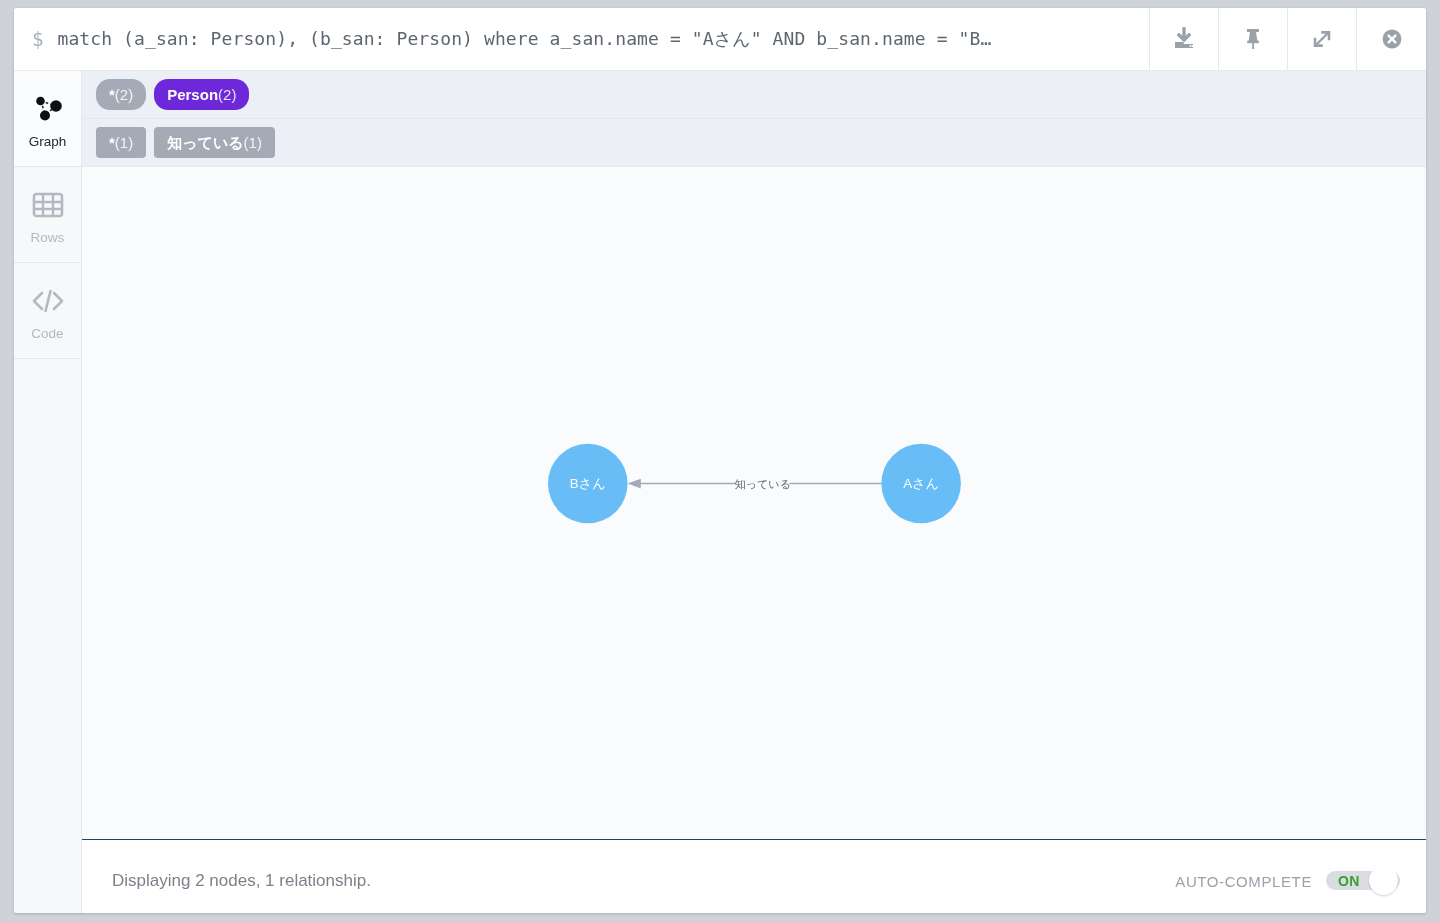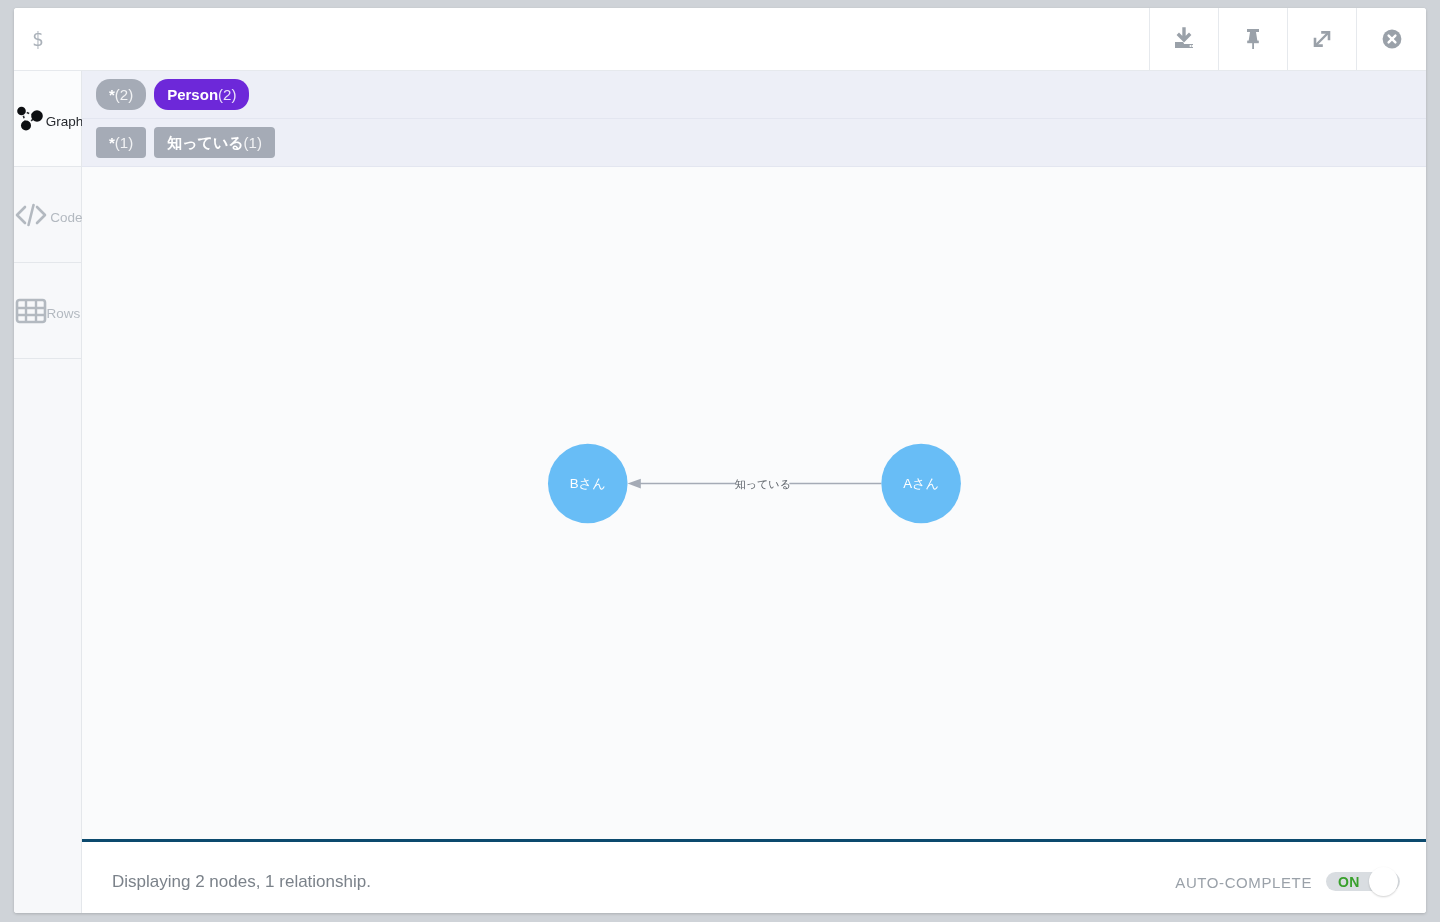--- a/index.html
+++ b/index.html
@@ -203,6 +203,7 @@
   <div class="editor-bar">
     <div class="editor-input-wrap">
       <span class="prompt-sigil">$</span>
+      <span class="query-text">match (a_san: Person), (b_san: Person) where a_san.name = "Aさん" AND b_san.name = "B…</span>
     </div>
     <div class="editor-actions">
 

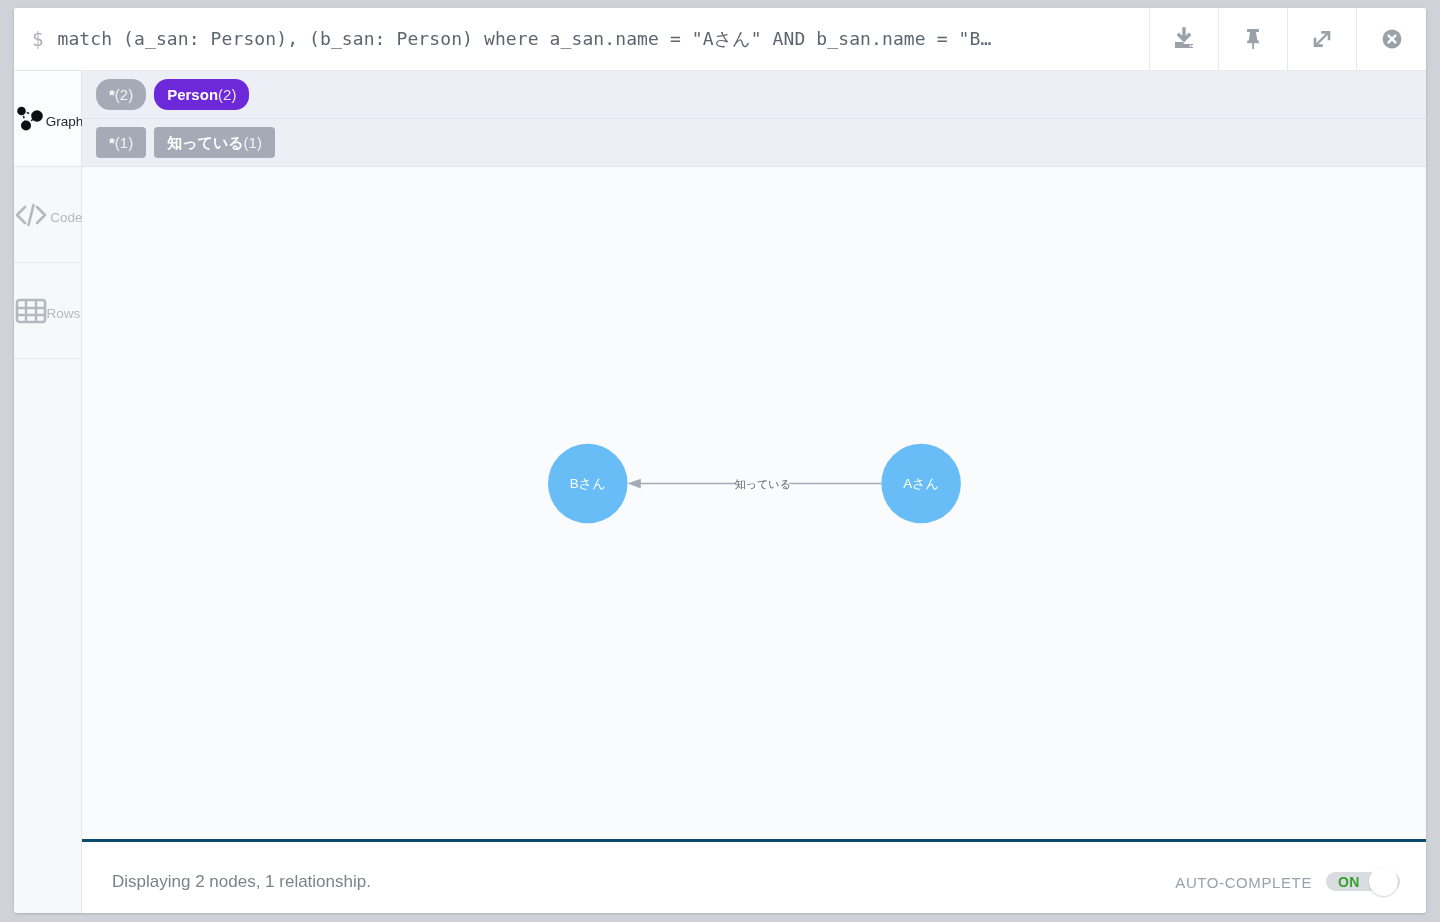--- a/index.html
+++ b/index.html
@@ -85,7 +85,7 @@
   .side-item {
     height: 96px;
     display: flex;
-    flex-direction: row;
+    flex-direction: column;
     align-items: center;
     justify-content: center;
     border-bottom: 1px solid #e4e7eb;

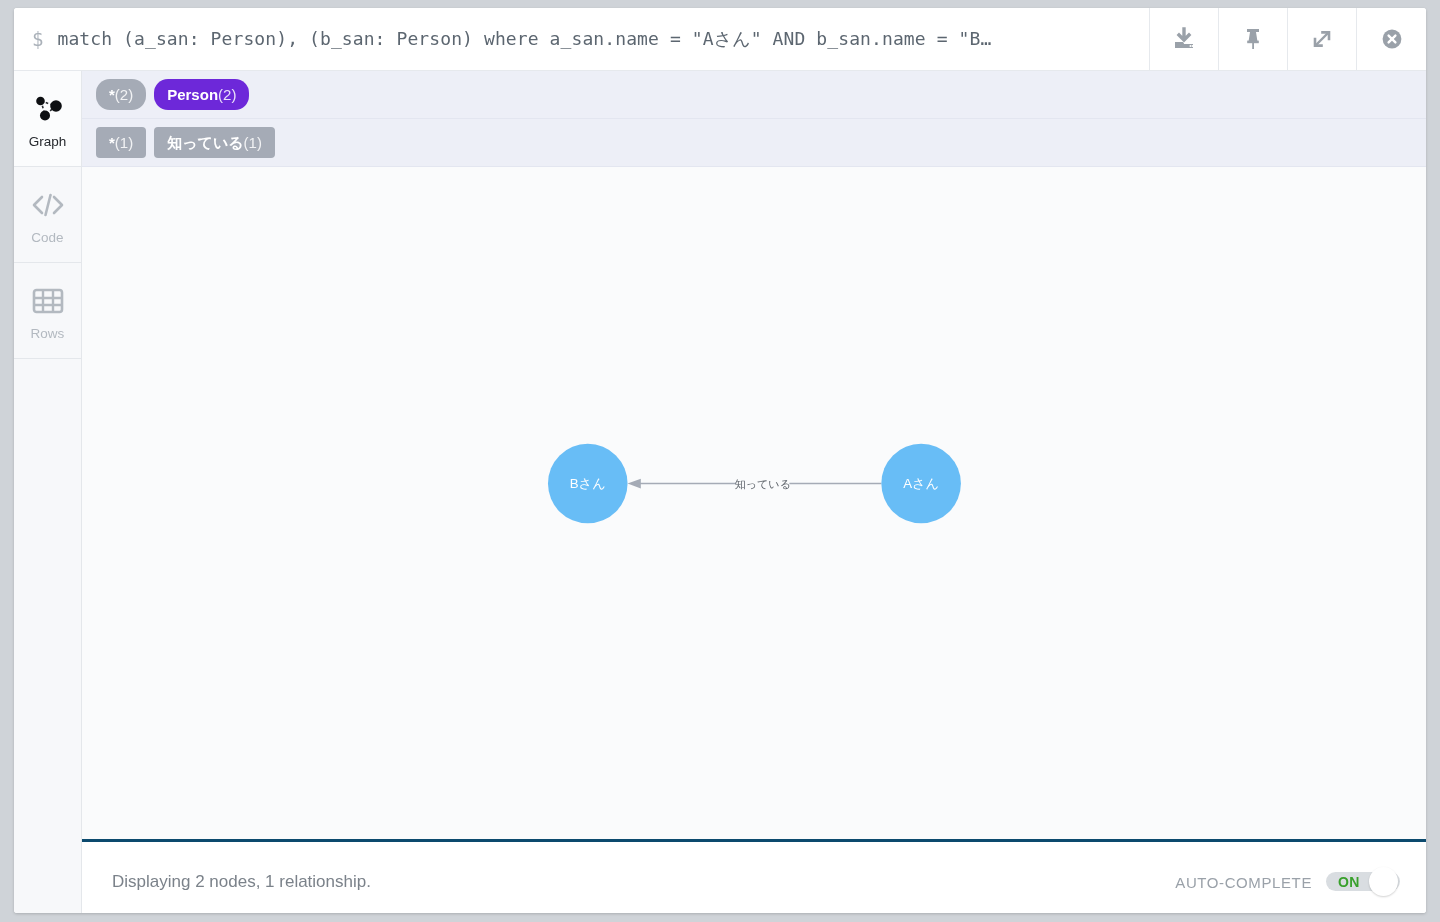--- a/index.html
+++ b/index.html
@@ -269,6 +269,16 @@
 
       <div class="side-item">
         <span class="side-icon">
+          <svg width="32" height="28" viewBox="0 0 32 28">
+            <rect x="2" y="3" width="28" height="22" rx="2.5" fill="none" stroke="#b3b9c0" stroke-width="2.6"></rect>
+            <path d="M2 11 H30 M2 18 H30 M11 3 V25 M21 3 V25" stroke="#b3b9c0" stroke-width="2.4"></path>
+          </svg>
+        </span>
+        <span class="side-label">Rows</span>
+      </div>
+
+      <div class="side-item">
+        <span class="side-icon">
           <svg width="38" height="28" viewBox="0 0 38 28">
             <path d="M13 6 L5 14 L13 22" stroke="#b3b9c0" stroke-width="2.6" fill="none" stroke-linecap="round" stroke-linejoin="round"></path>
             <path d="M25 6 L33 14 L25 22" stroke="#b3b9c0" stroke-width="2.6" fill="none" stroke-linecap="round" stroke-linejoin="round"></path>
@@ -276,16 +286,6 @@
           </svg>
         </span>
         <span class="side-label">Code</span>
-      </div>
-
-      <div class="side-item">
-        <span class="side-icon">
-          <svg width="32" height="28" viewBox="0 0 32 28">
-            <rect x="2" y="3" width="28" height="22" rx="2.5" fill="none" stroke="#b3b9c0" stroke-width="2.6"></rect>
-            <path d="M2 11 H30 M2 18 H30 M11 3 V25 M21 3 V25" stroke="#b3b9c0" stroke-width="2.4"></path>
-          </svg>
-        </span>
-        <span class="side-label">Rows</span>
       </div>
 
     </div>

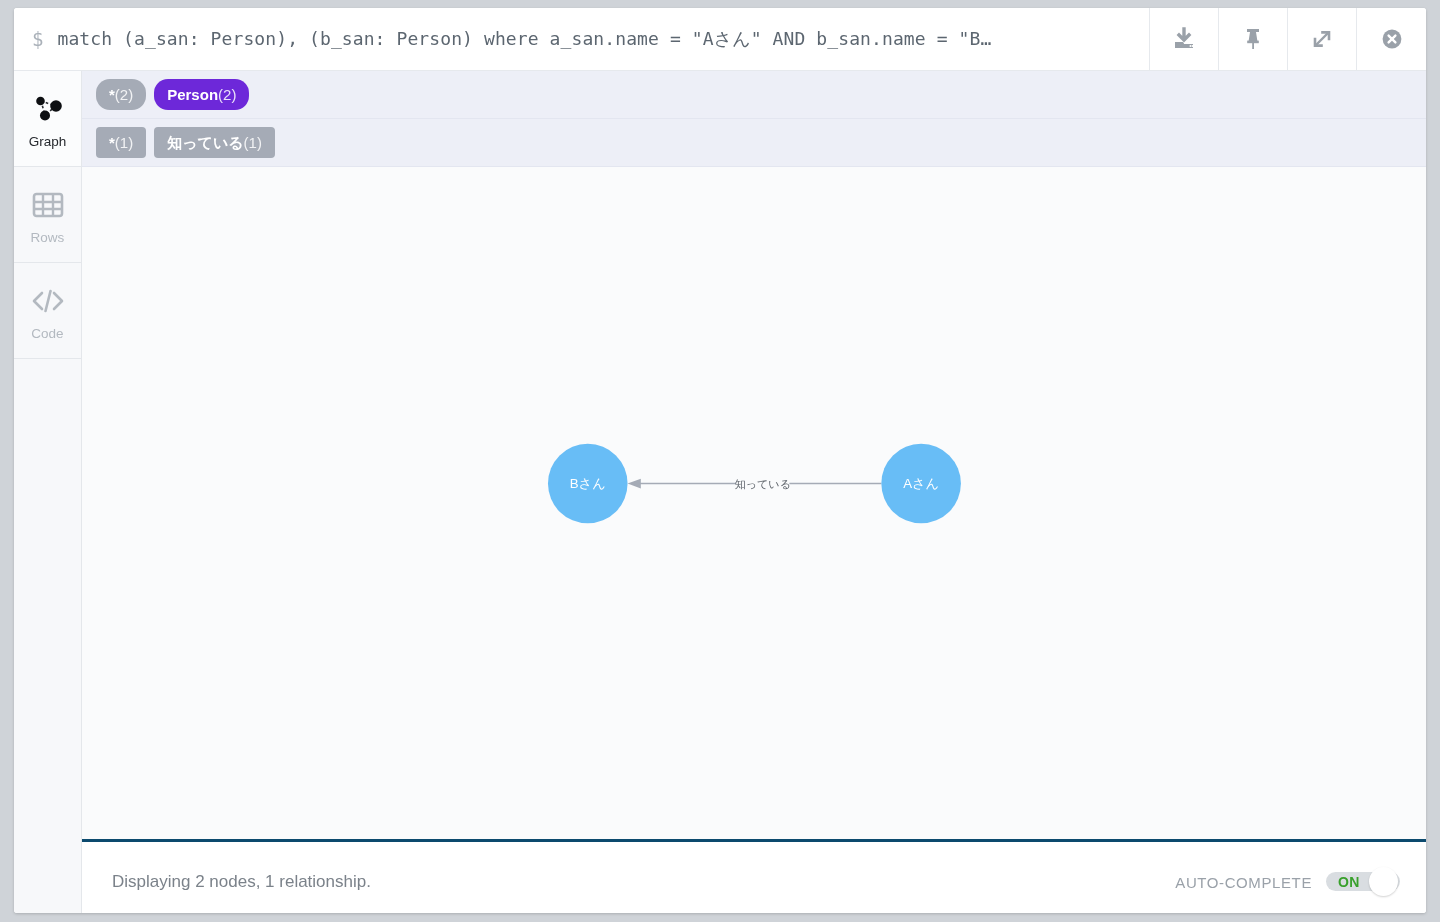--- a/index.html
+++ b/index.html
@@ -153,7 +153,7 @@
     height: 74px;
     min-height: 74px;
     background: #ffffff;
-    border-top: 3px solid #0c4a6e;
+    border-top: 1px solid #0c4a6e;
     display: flex;
     align-items: center;
     justify-content: space-between;

